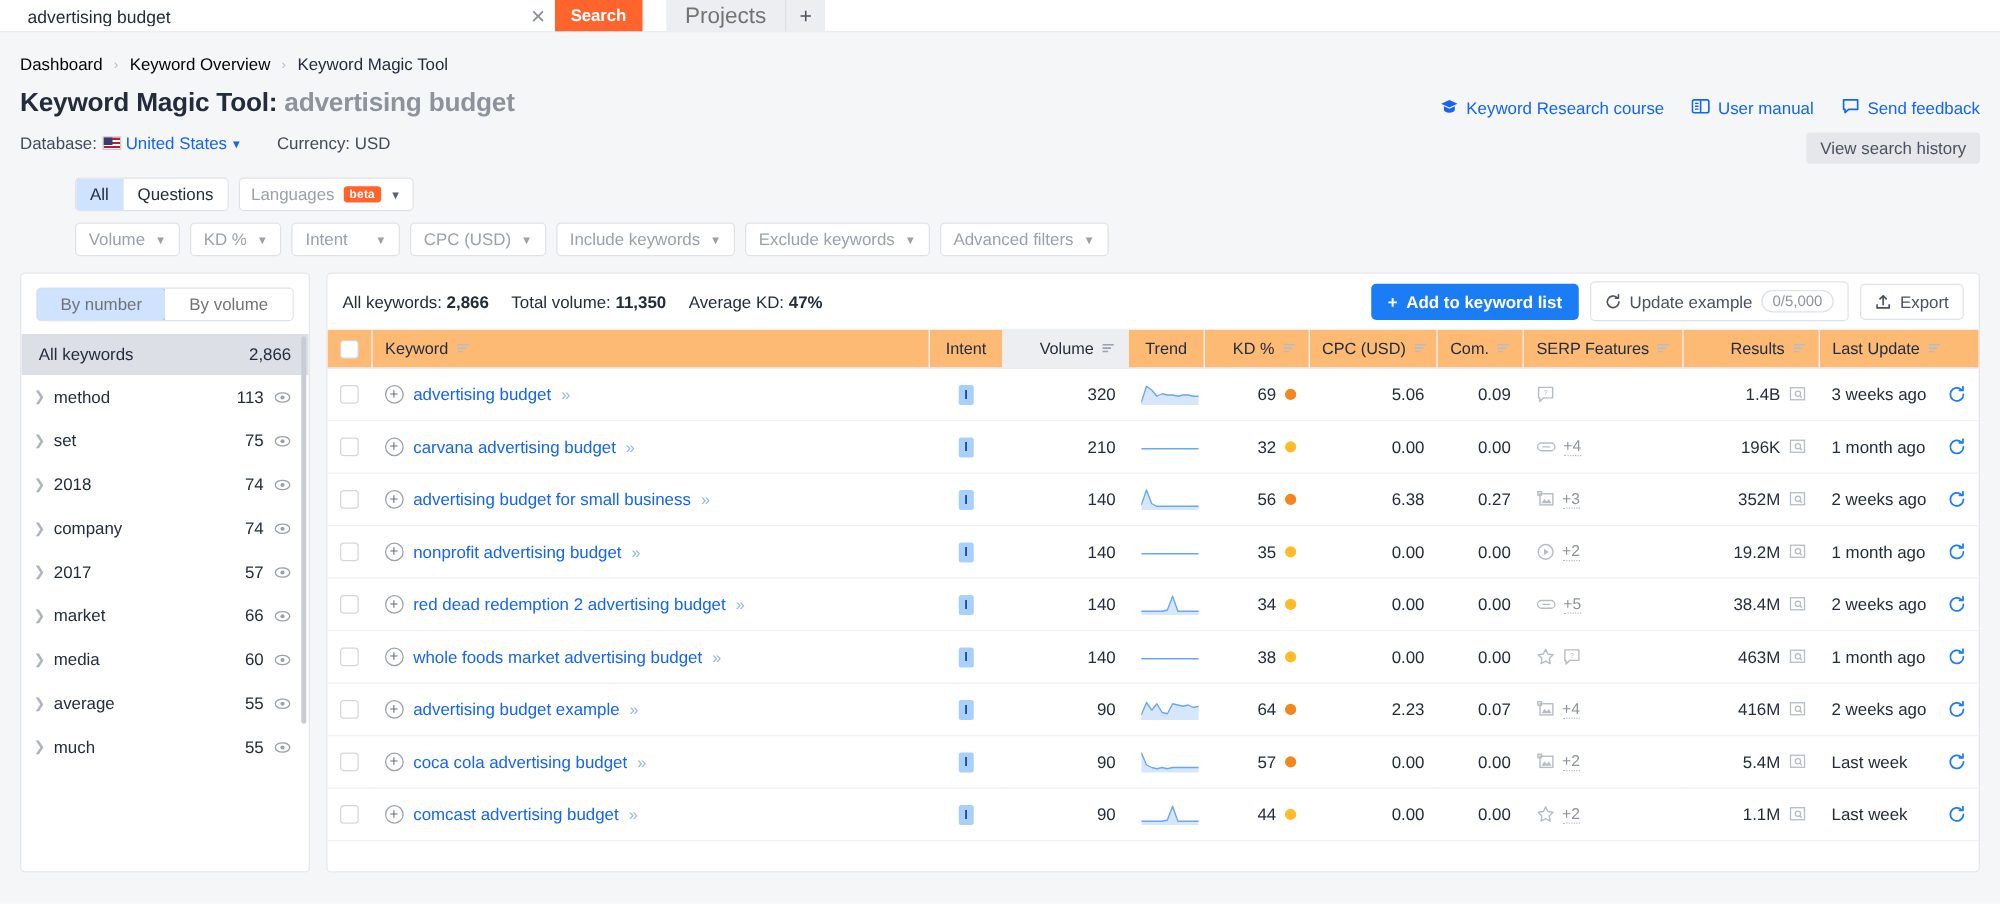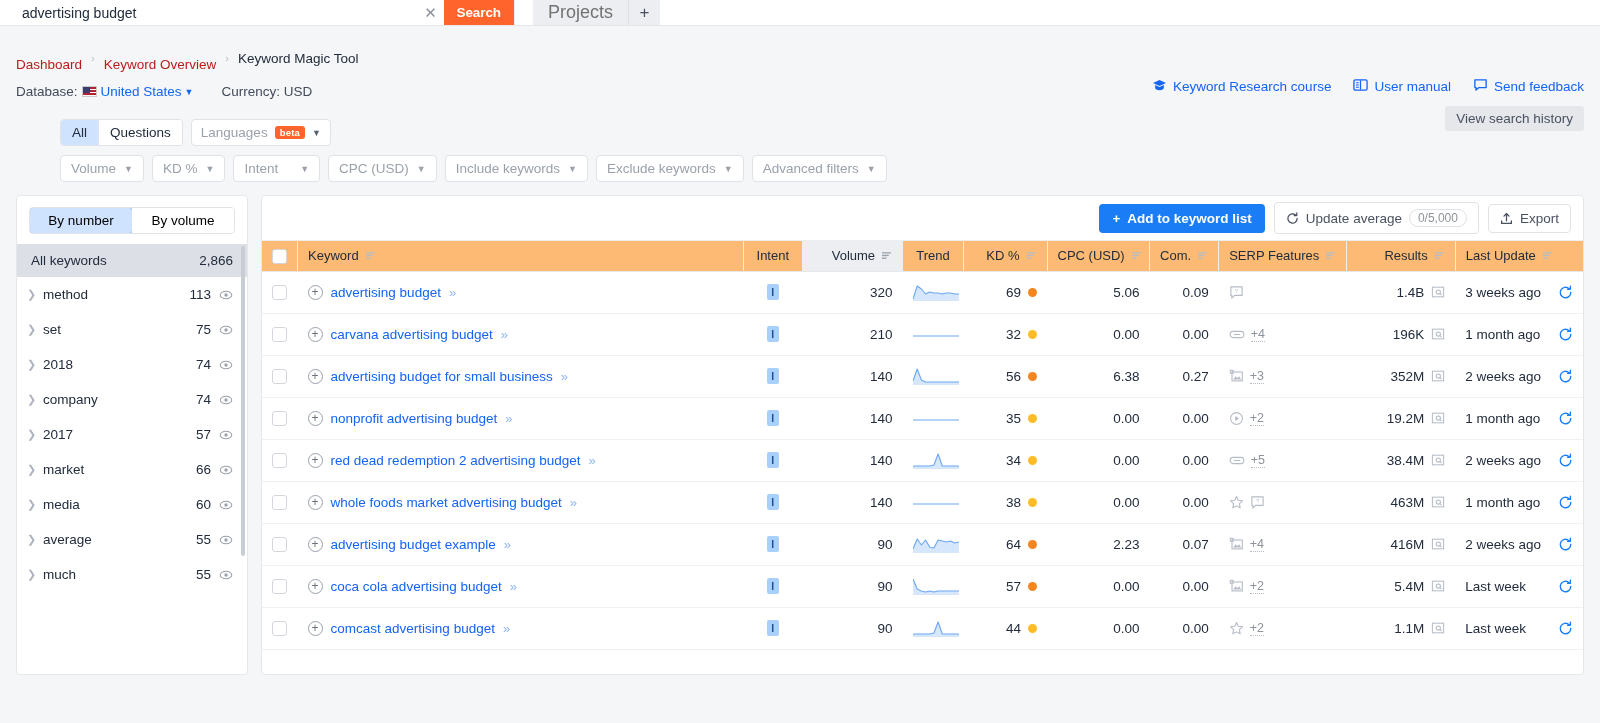--- a/index.html
+++ b/index.html
@@ -91,7 +91,7 @@
     padding-top:18px;
     font-size:13.5px;
   }
-  .bc-link { color:#b91c1c; cursor:pointer;margin-top:13px; }
+  .bc-link { color:#000000; cursor:pointer; }
   .bc-sep { color:#b6bcc6; font-size:11px; }
   .bc-current { color:#222c3c; }
 

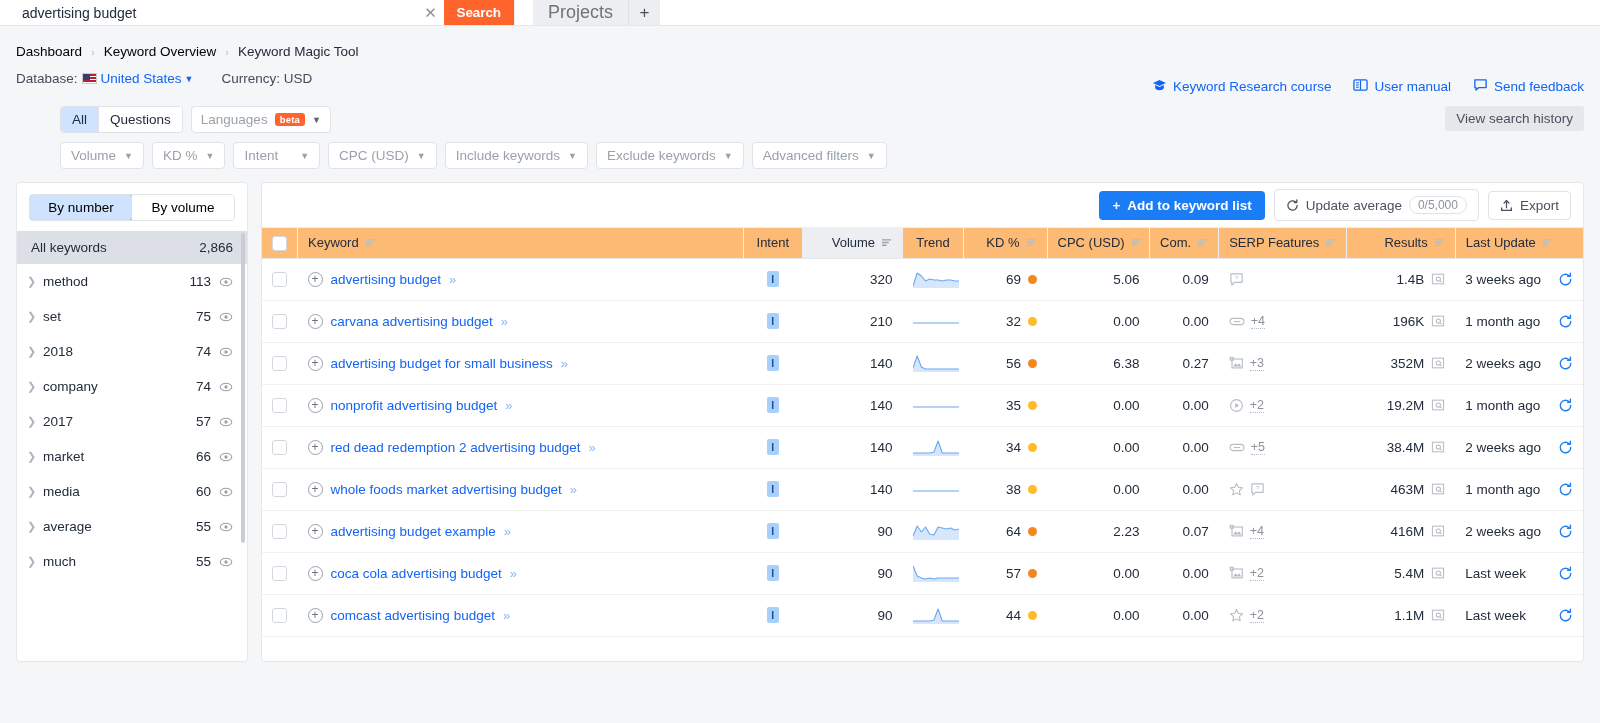--- a/index.html
+++ b/index.html
@@ -451,6 +451,10 @@
     <span class="bc-current">Keyword Magic Tool</span>
   </div>
 
+  <div class="title-row">
+    <span>Keyword Magic Tool:</span>
+    <span class="title-query">advertising budget</span>
+  </div>
 
   <div class="meta-row">
     <span class="meta-db-label">Database:</span>

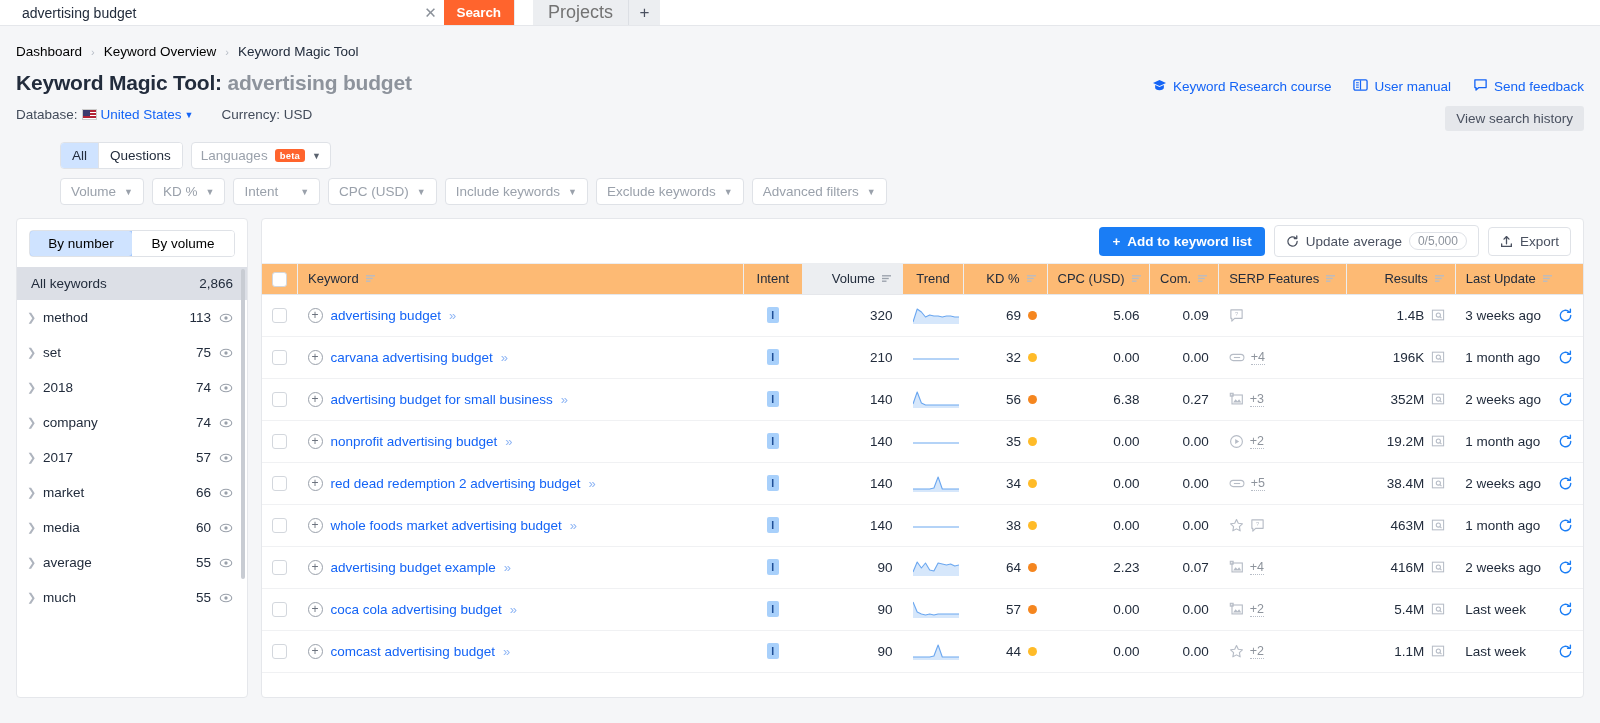--- a/index.html
+++ b/index.html
@@ -256,7 +256,7 @@
     font-size:13.5px;
     cursor:pointer;
     background:#fff;
-    color:#000000;
+    color:#737373;
   }
   .side-seg div.active { background:#cfe3ff; border:1px solid #93bdfb; margin:-1px; border-radius:4px; }
 

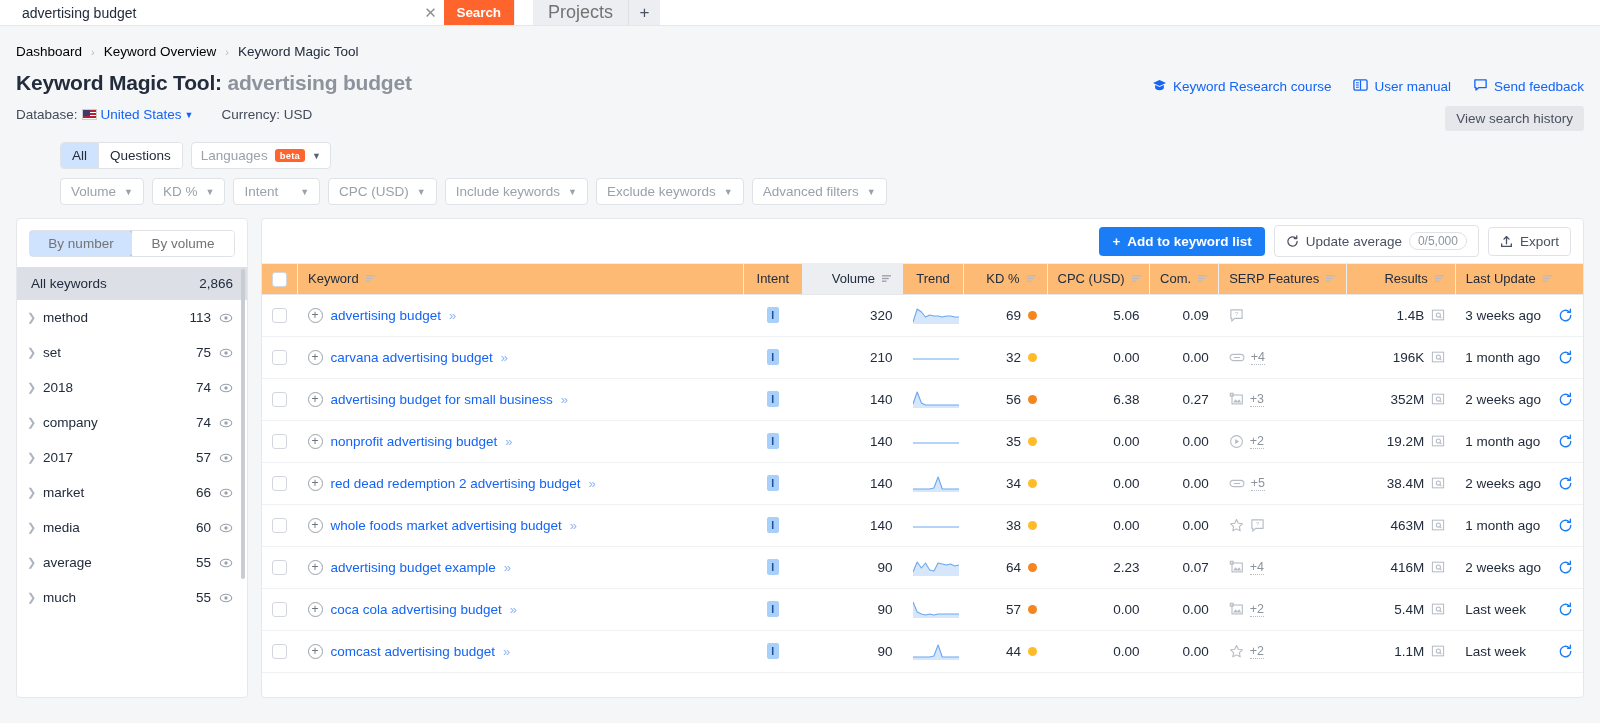--- a/index.html
+++ b/index.html
@@ -666,6 +666,14 @@
 
   <div class="panel">
     <div class="panel-top">
+      <div class="summary">
+        <span><span>All keywords:</span>
+          <b>2,866</b></span>
+        <span><span>Total volume:</span>
+          <b>11,350</b></span>
+        <span><span>Average KD:</span>
+          <b>47%</b></span>
+      </div>
       <div class="panel-actions">
         <button class="btn-primary">
           <span>+</span>

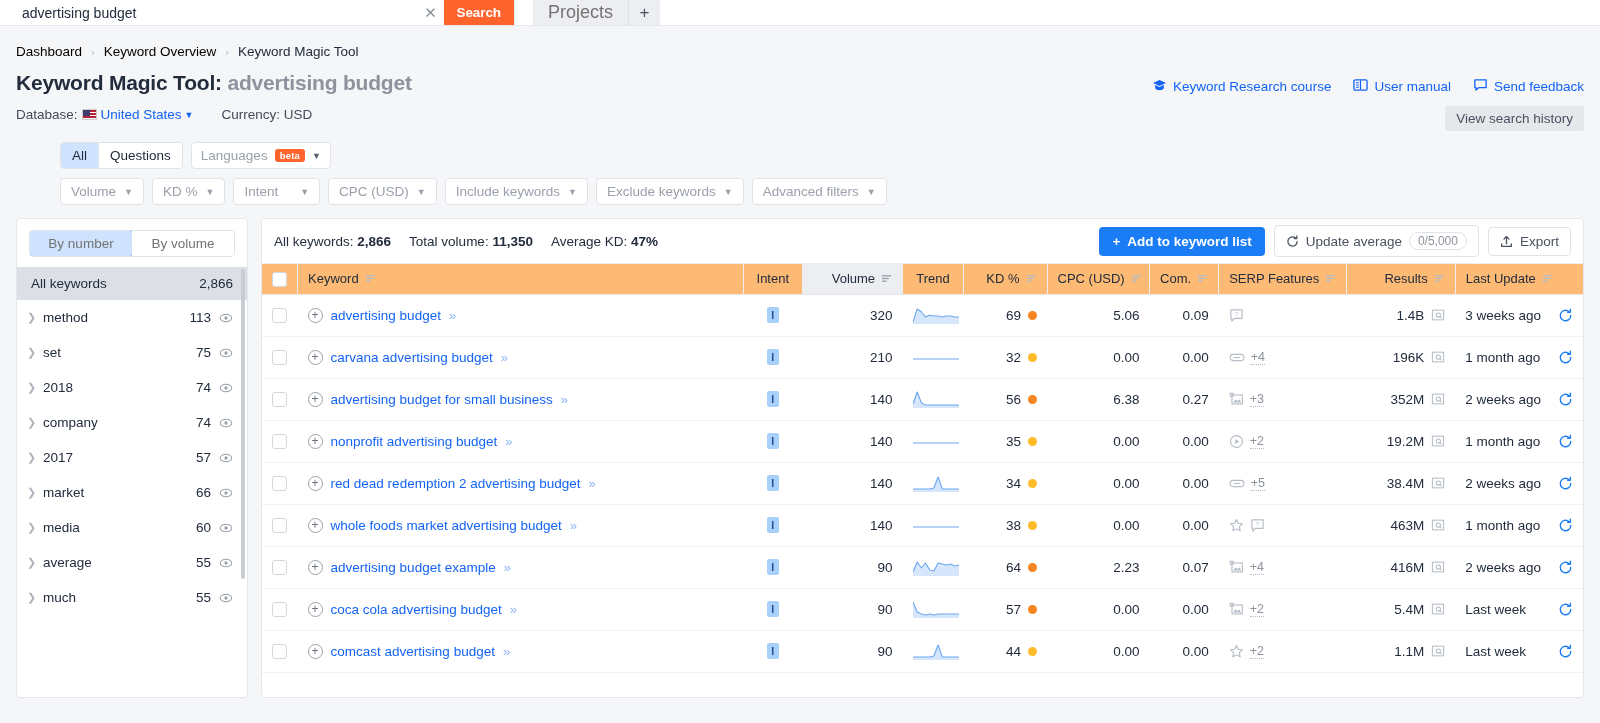--- a/index.html
+++ b/index.html
@@ -686,7 +686,7 @@
                 <path d="M11.6 1v2.8H8.9" fill="none" stroke="#4a5160" stroke-width="1.4" stroke-linecap="round" stroke-linejoin="round"></path>
               </svg>
           </span>
-          <span>Update average</span>
+          <span>Update example</span>
           <span class="pill">0/5,000</span>
         </button>
         <button class="btn-ghost">

